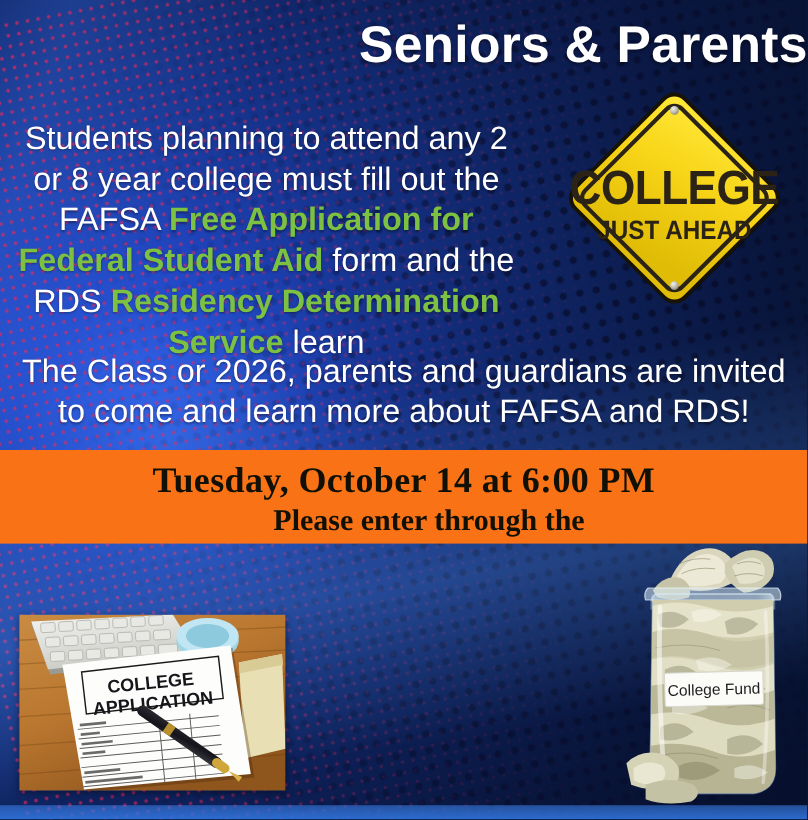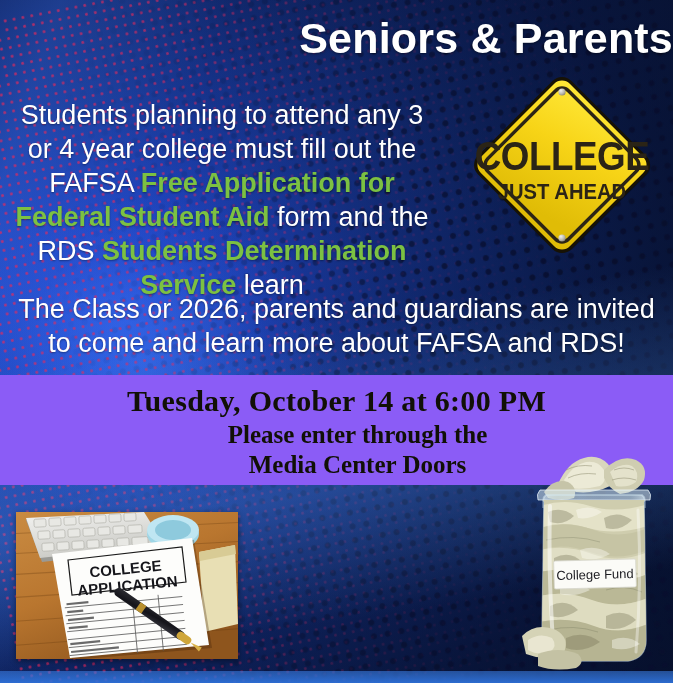--- a/index.html
+++ b/index.html
@@ -218,7 +218,7 @@
   <div class="title">Seniors &amp; Parents</div>
 
   <div class="para para-1">
-    <span>Students planning to attend any 3 or 4 year college must fill out the FAFSA </span><span class="hl">Free Application for Federal Student Aid</span><span> form and the RDS </span><span class="hl">Students Determination Service</span><span> learn</span>
+    <span>Students planning to attend any 2 or 8 year college must fill out the FAFSA </span><span class="hl">Free Application for Federal Student Aid</span><span> form and the RDS </span><span class="hl">Students Determination Service</span><span> learn</span>
   </div>
 
   <div class="para para-2">The Class or 2026, parents and guardians are invited to come and learn more about FAFSA and RDS!</div>

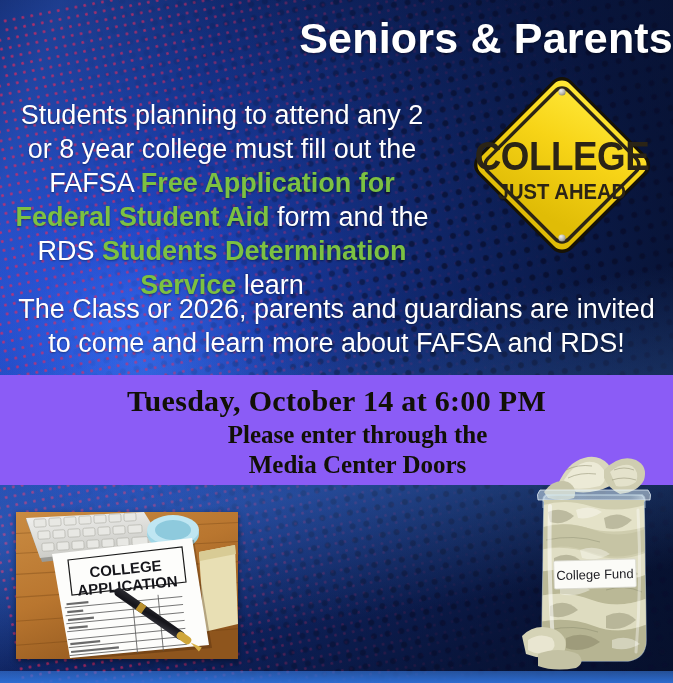--- a/index.html
+++ b/index.html
@@ -218,7 +218,7 @@
   <div class="title">Seniors &amp; Parents</div>
 
   <div class="para para-1">
-    <span>Students planning to attend any 2 or 8 year college must fill out the FAFSA </span><span class="hl">Free Application for Federal Student Aid</span><span> form and the RDS </span><span class="hl">Students Determination Service</span><span> learn</span>
+    <span>Students planning to attend any 2 or 8 year college must fill out the FAFSA </span><span class="hl">Free Application for Federal Student Aid</span><span> form and the RDS </span><span class="hl">Residency Determination Service</span><span> learn</span>
   </div>
 
   <div class="para para-2">The Class or 2026, parents and guardians are invited to come and learn more about FAFSA and RDS!</div>

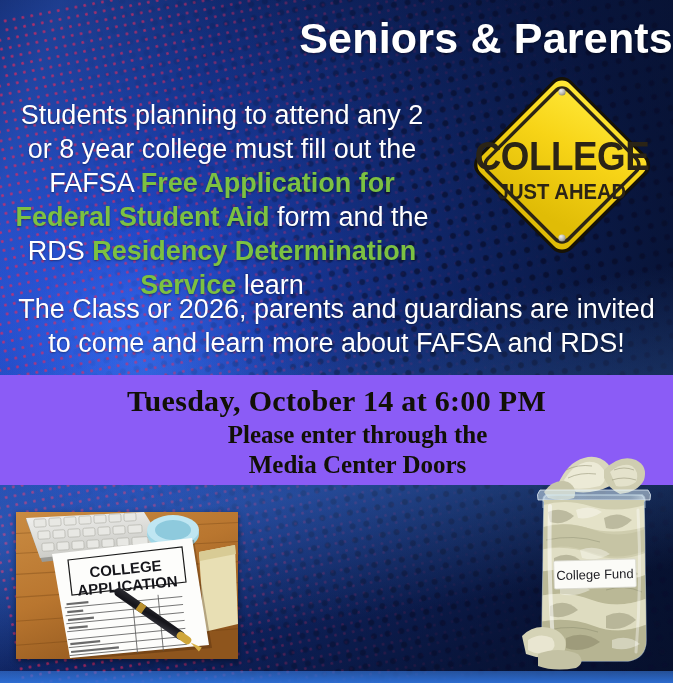--- a/index.html
+++ b/index.html
@@ -128,8 +128,8 @@
     left: 0;
     top: 375px;
     width: 673px;
-    height: 110px;
-    background: #8b5cf6;
+    height: 78px;
+    background: #f97316;
     z-index: 4;
   }
   .banner-inner {

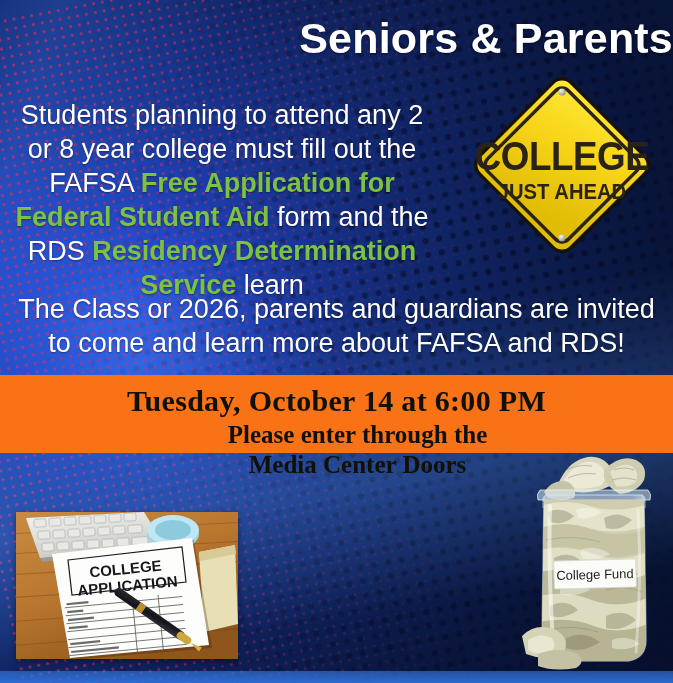--- a/index.html
+++ b/index.html
@@ -258,7 +258,6 @@
     <div class="banner-inner">
       <div class="banner-line-1">Tuesday, October 14 at 6:00 PM</div>
       <div class="banner-line-2">Please enter through the</div>
-      <div class="banner-line-3">Media Center Doors</div>
     </div>
   </div>
 

